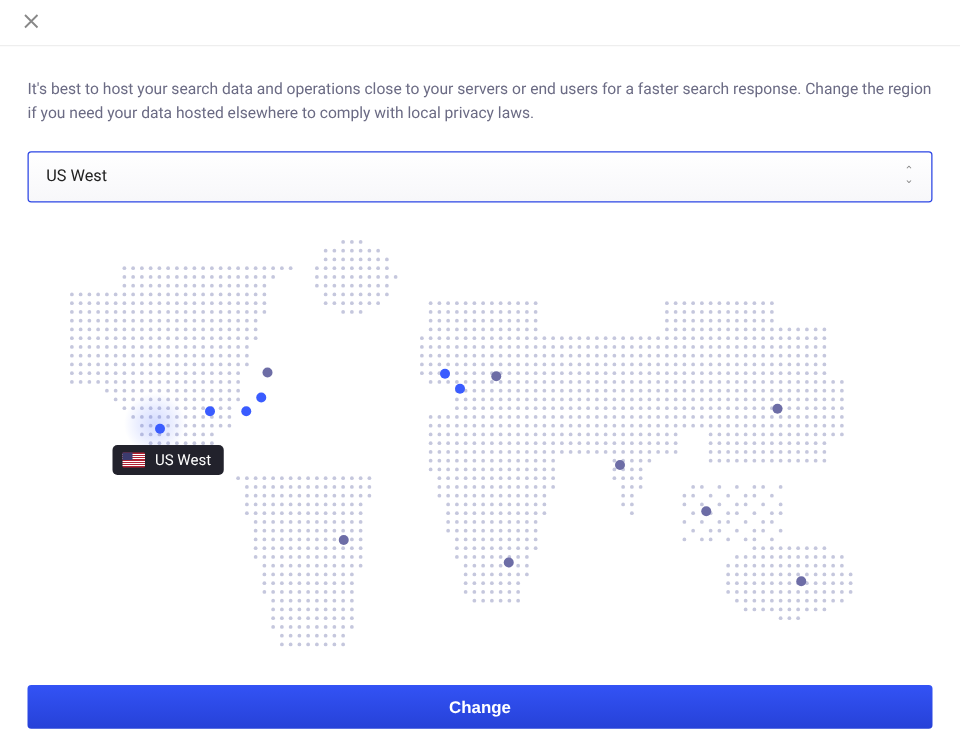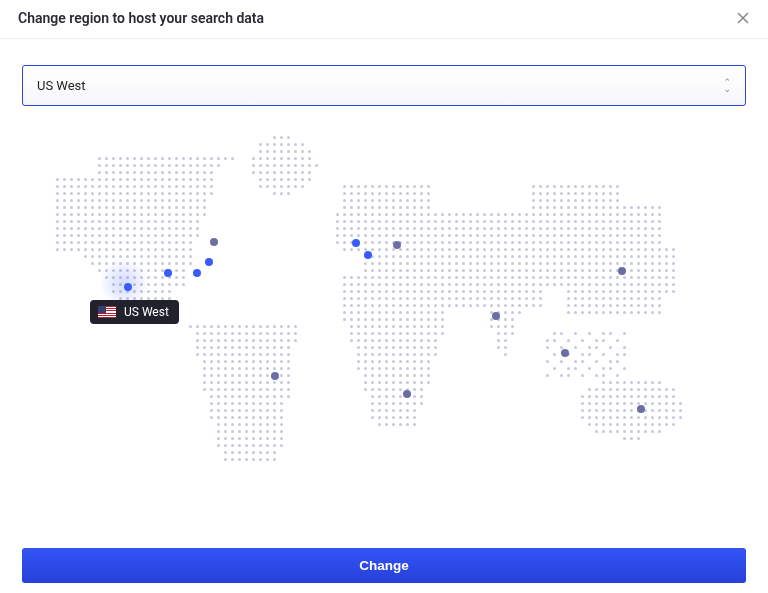--- a/index.html
+++ b/index.html
@@ -146,7 +146,6 @@
 <body>
 
 <div class="header">
-  <div class="header-title">Change region to host your search data</div>
   <svg class="close-icon" viewBox="0 0 14 14" fill="none">
     <path d="M2 2 L12 12 M12 2 L2 12"></path>
   </svg>

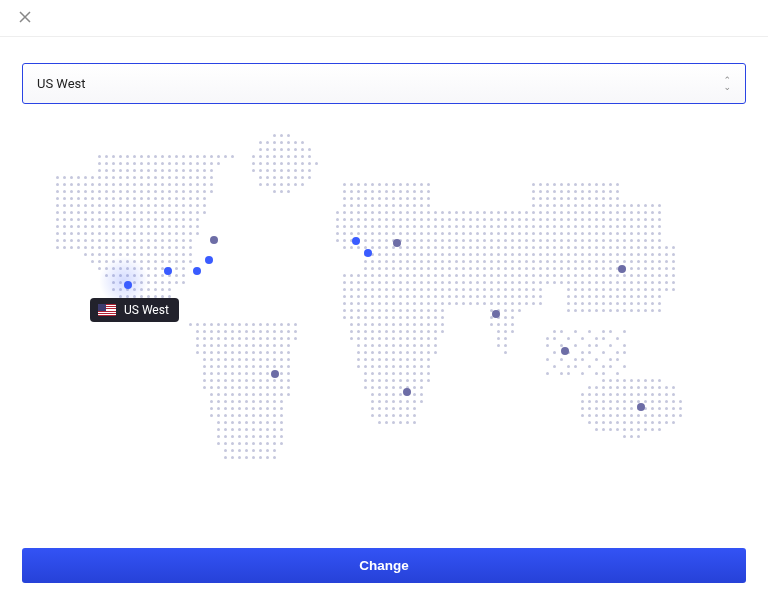--- a/index.html
+++ b/index.html
@@ -152,6 +152,7 @@
 </div>
 
 <div class="content">
+  <p class="description">It's best to host your search data and operations close to your servers or end users for a faster search response. Change the region if you need your data hosted elsewhere to comply with local privacy laws.</p>
 
   <div class="region-select">
     <span class="region-select-value">US West</span>

